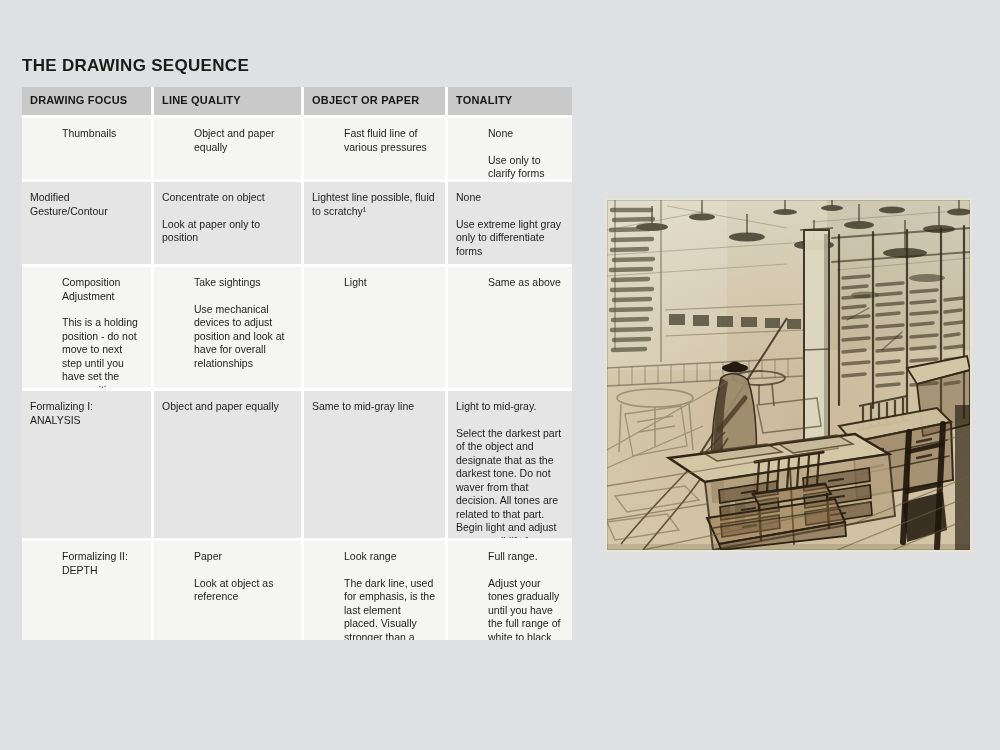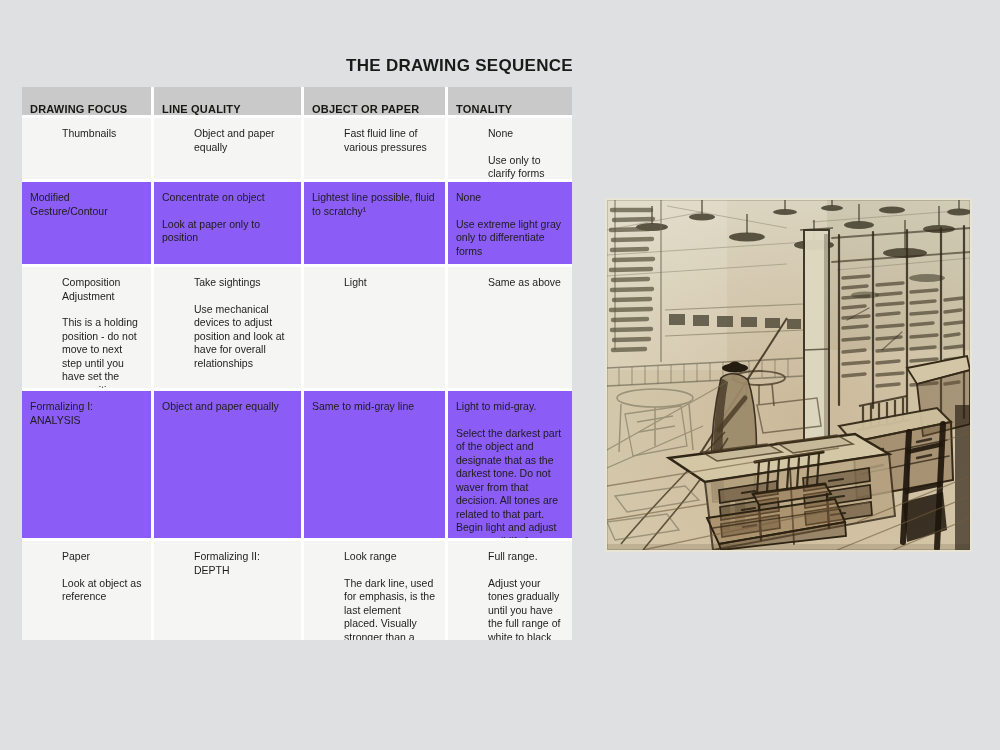--- a/index.html
+++ b/index.html
@@ -16,7 +16,7 @@
   
   .title{
     position:absolute;left:22px;top:56px;width:551px;
-    text-align:right;
+    text-align:left;
     font-size:17px;font-weight:bold;letter-spacing:.3px;
     color:#1a1a18;
   }

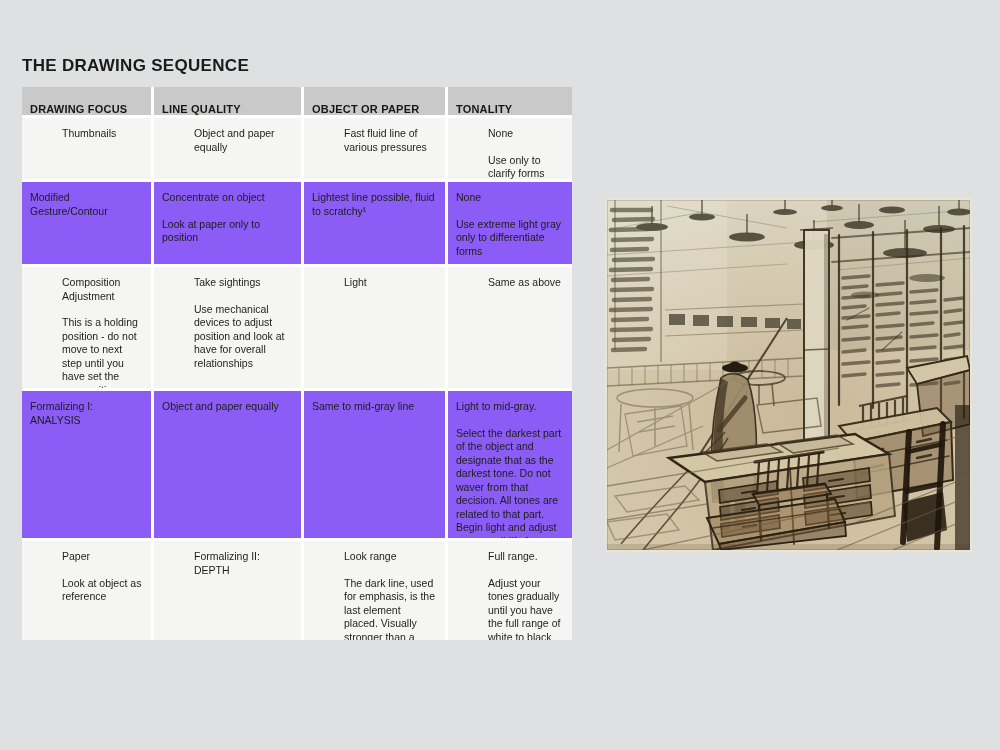--- a/index.html
+++ b/index.html
@@ -33,7 +33,7 @@
   .th{
     background:#c9c9c9;
     font-size:11px;font-weight:bold;letter-spacing:.2px;
-    padding:16px 8px 0 8px;
+    padding:7px 8px 0 8px;
     color:#171715;
     overflow:hidden;
   }

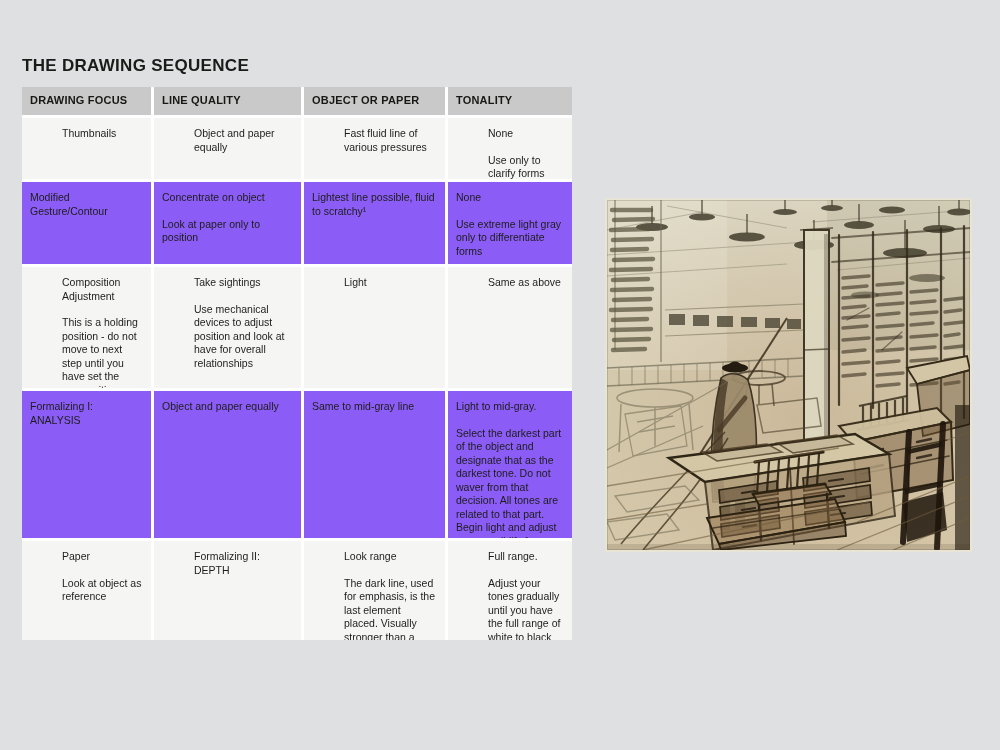--- a/index.html
+++ b/index.html
@@ -45,7 +45,7 @@
   .td p{margin:0 0 13px 0;white-space:pre-line;}
   .td p:last-child{margin-bottom:0;}
   .r-light{background:#f5f5f4;padding-left:40px;}
-  .r-gray{background:#8b5cf6;}
+  .r-gray{background:#e5e5e5;}
 
   
   .artwork{

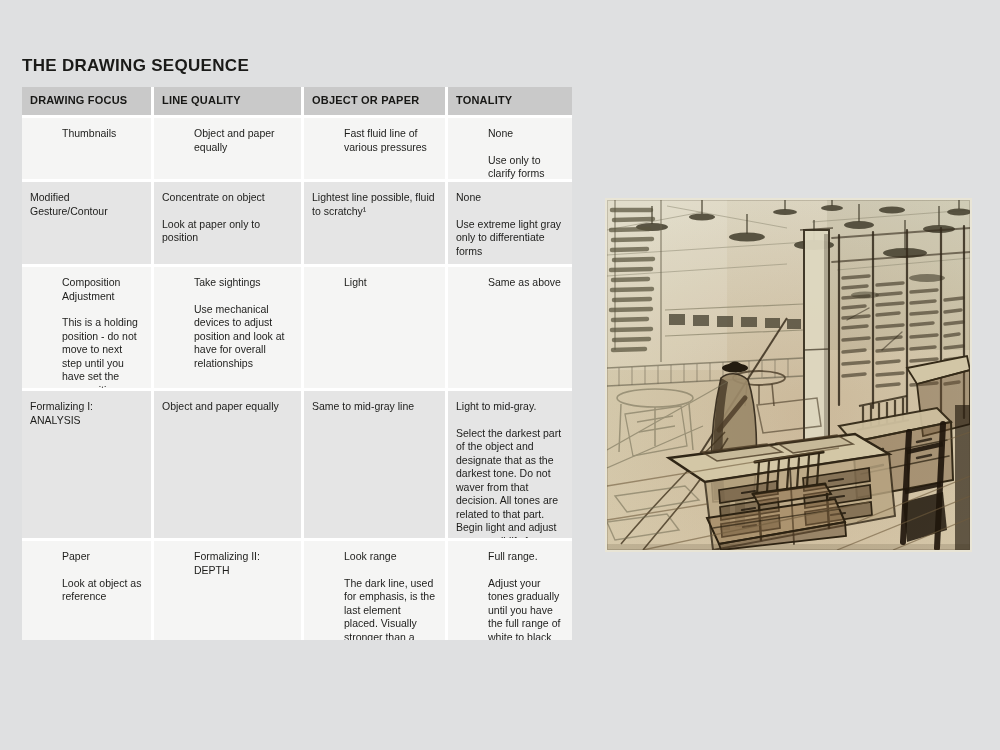--- a/index.html
+++ b/index.html
@@ -133,12 +133,12 @@
       </div>
 
     <div class="td r-light">
+        <p>Formalizing II:
+DEPTH</p>
+      </div>
+    <div class="td r-light">
         <p>Paper</p>
         <p>Look at object as reference</p>
-      </div>
-    <div class="td r-light">
-        <p>Formalizing II:
-DEPTH</p>
       </div>
     <div class="td r-light">
         <p>Look range</p>

